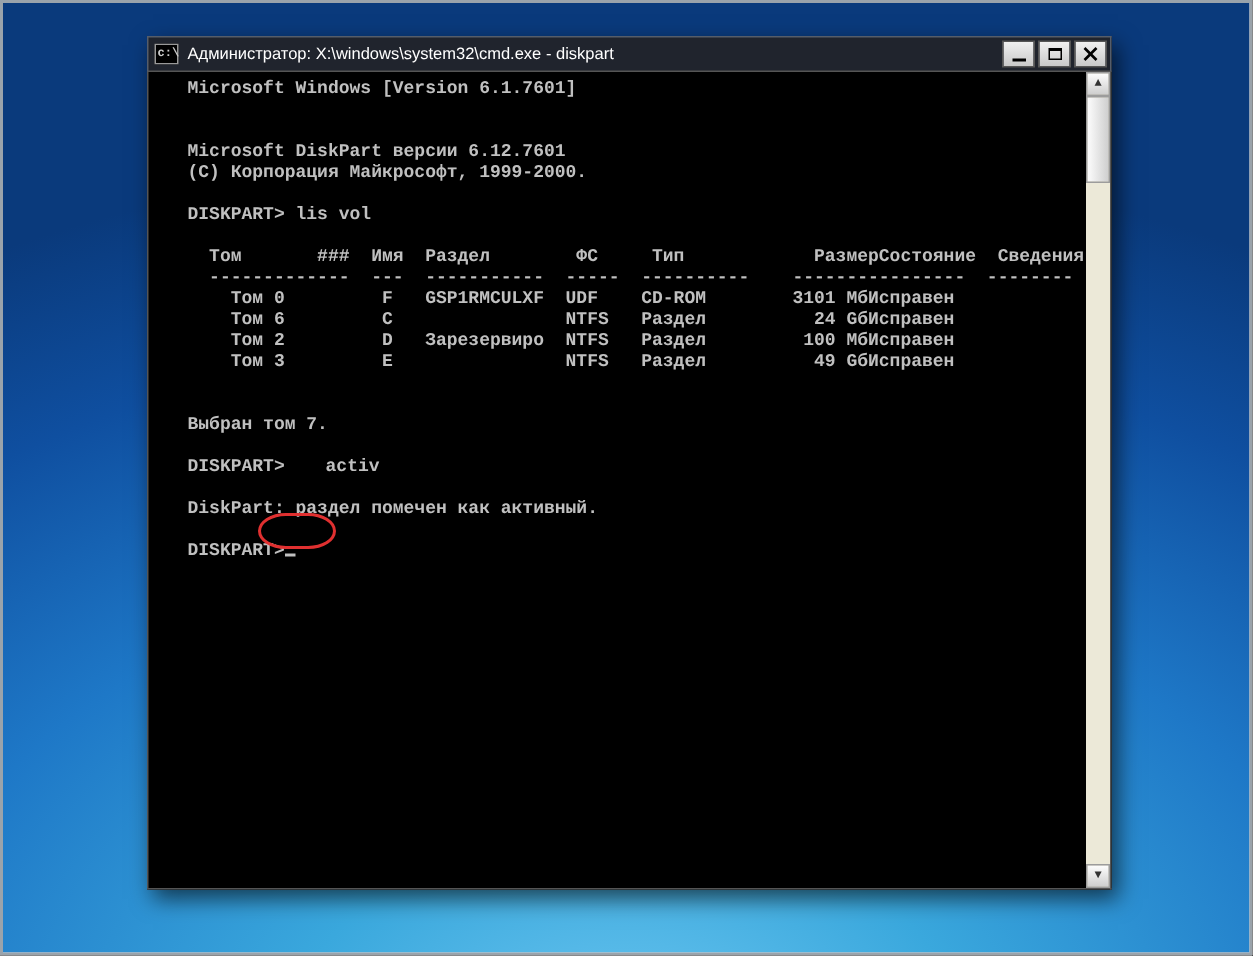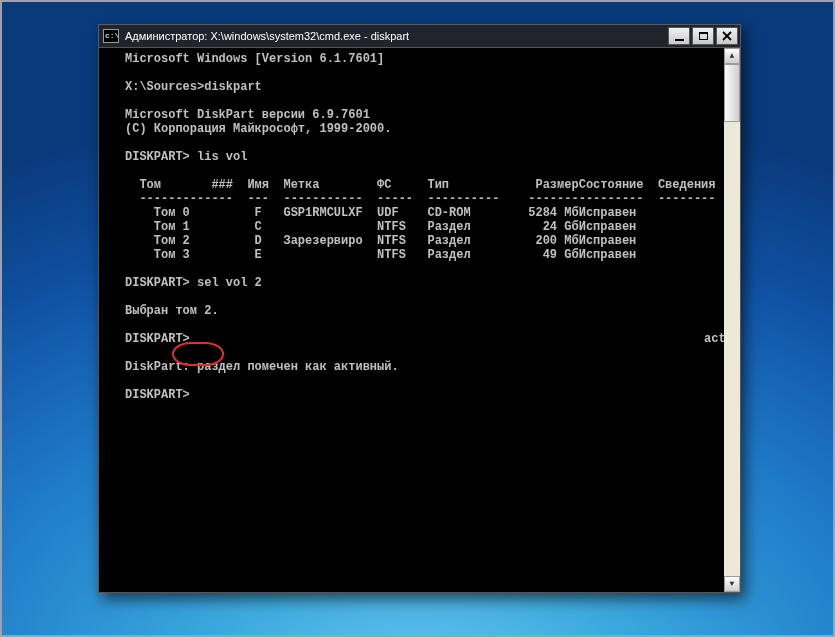--- a/index.html
+++ b/index.html
@@ -211,7 +211,6 @@
     <div class="console">
       <pre class="bold-row">Microsoft Windows [Version 6.1.7601]</pre>
       <pre> </pre>
-      <pre class="bold-row">X:\Sources&gt;diskpart</pre>
       <pre> </pre>
       <pre class="bold-row">Microsoft DiskPart версии 6.9.7601</pre>
       <pre class="bold-row">(C) Корпорация Майкрософт, 1999-2000.</pre>

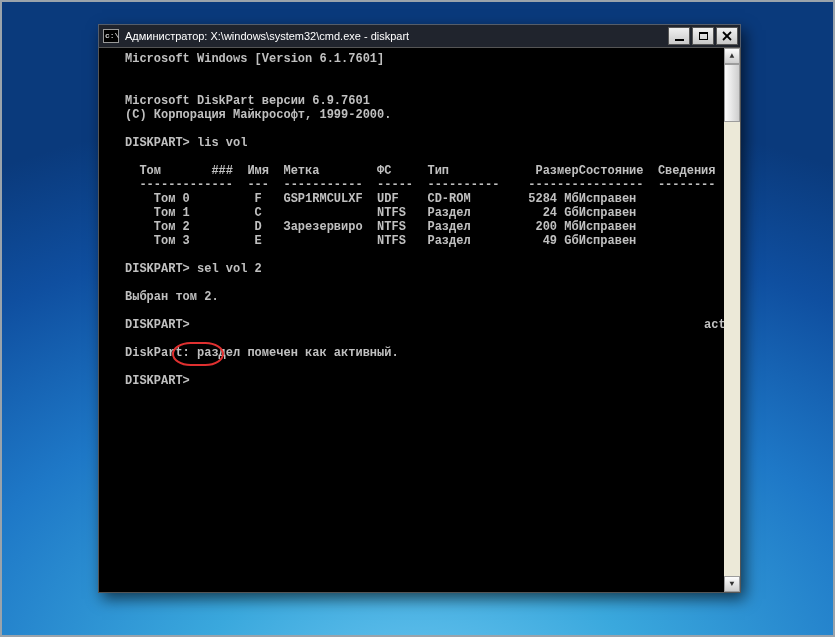--- a/index.html
+++ b/index.html
@@ -212,7 +212,7 @@
       <pre class="bold-row">Microsoft Windows [Version 6.1.7601]</pre>
       <pre> </pre>
       <pre> </pre>
-      <pre class="bold-row">Microsoft DiskPart версии 6.9.7601</pre>
+      <pre class="bold-row">Microsoft DiskPart версии 6.12.7601</pre>
       <pre class="bold-row">(C) Корпорация Майкрософт, 1999-2000.</pre>
       <pre> </pre>
       <pre class="bold-row">DISKPART&gt; lis vol</pre>

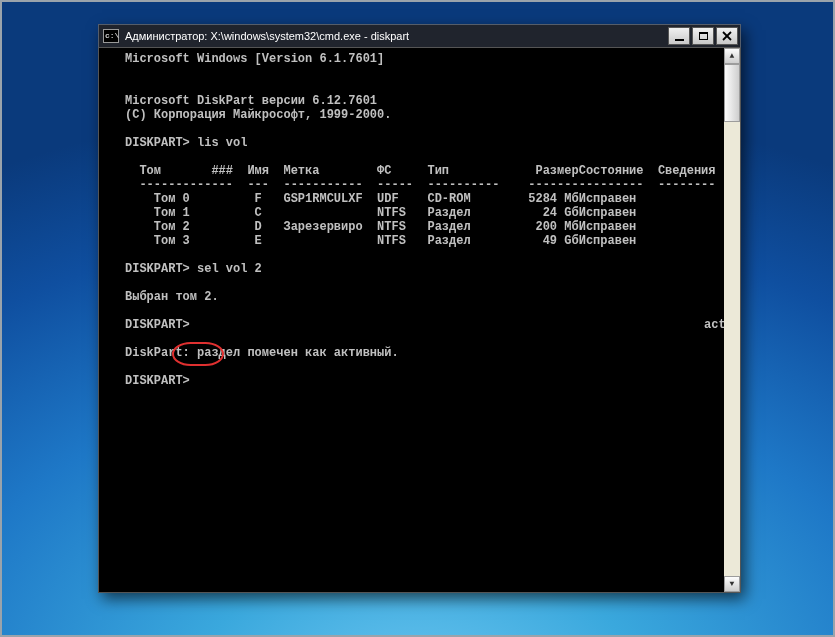--- a/index.html
+++ b/index.html
@@ -218,7 +218,7 @@
       <pre class="bold-row">DISKPART&gt; lis vol</pre>
       <pre> </pre>
 
-      <pre class="bold-row" id="hdr-line">  Том       ###  Имя  Метка        ФС     Тип            РазмерСостояние  Сведения</pre>
+      <pre class="bold-row" id="hdr-line">  Том       ###  Имя  Раздел        ФС     Тип            РазмерСостояние  Сведения</pre>
       <pre class="bold-row" id="dash-line">  -------------  ---  -----------  -----  ----------    ----------------  --------</pre>
       <div id="rows-container">
           <pre class="bold-row">    Том 0         F   GSP1RMCULXF  UDF    CD-ROM        5284 МбИсправен           </pre>

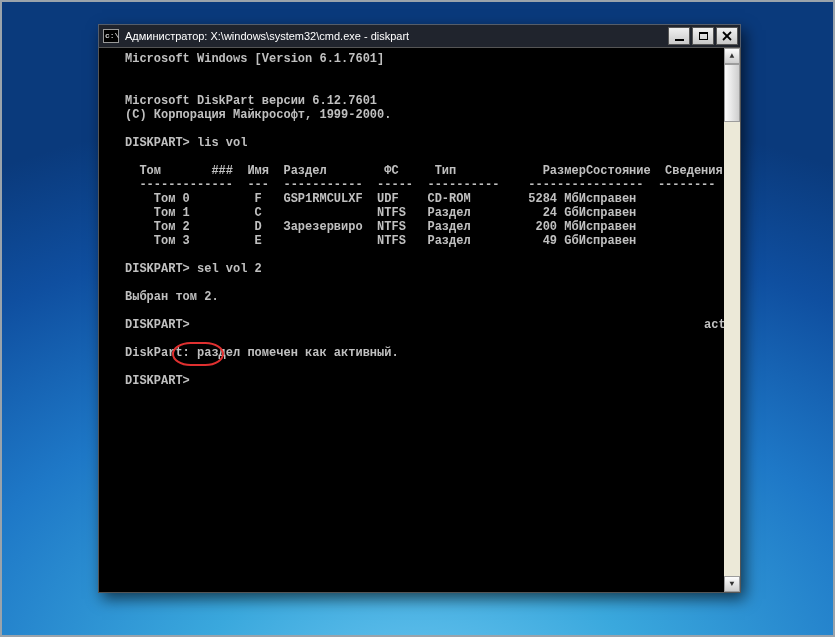--- a/index.html
+++ b/index.html
@@ -221,7 +221,7 @@
       <pre class="bold-row" id="hdr-line">  Том       ###  Имя  Раздел        ФС     Тип            РазмерСостояние  Сведения</pre>
       <pre class="bold-row" id="dash-line">  -------------  ---  -----------  -----  ----------    ----------------  --------</pre>
       <div id="rows-container">
-          <pre class="bold-row">    Том 0         F   GSP1RMCULXF  UDF    CD-ROM        5284 МбИсправен           </pre>
+          <pre class="bold-row">    Том 0         F   GSP1RMCULXF  UDF    CD-ROM        3101 МбИсправен           </pre>
           <pre class="bold-row">    Том 1         C                NTFS   Раздел          24 GбИсправен           </pre>
           <pre class="bold-row">    Том 2         D   Зарезервиро  NTFS   Раздел         200 МбИсправен           </pre>
           <pre class="bold-row">    Том 3         E                NTFS   Раздел          49 GбИсправен           </pre>

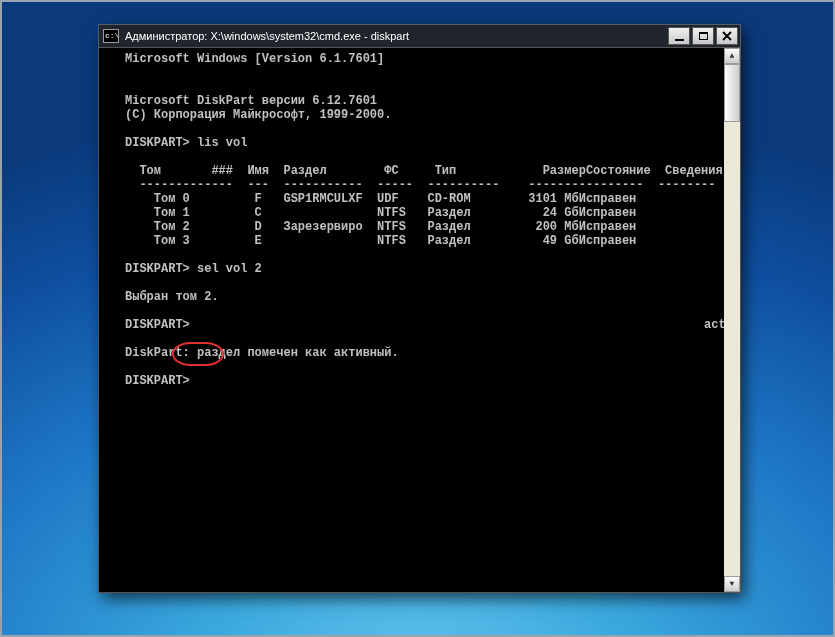--- a/index.html
+++ b/index.html
@@ -222,7 +222,7 @@
       <pre class="bold-row" id="dash-line">  -------------  ---  -----------  -----  ----------    ----------------  --------</pre>
       <div id="rows-container">
           <pre class="bold-row">    Том 0         F   GSP1RMCULXF  UDF    CD-ROM        3101 МбИсправен           </pre>
-          <pre class="bold-row">    Том 1         C                NTFS   Раздел          24 GбИсправен           </pre>
+          <pre class="bold-row">    Том 6         C                NTFS   Раздел          24 GбИсправен           </pre>
           <pre class="bold-row">    Том 2         D   Зарезервиро  NTFS   Раздел         200 МбИсправен           </pre>
           <pre class="bold-row">    Том 3         E                NTFS   Раздел          49 GбИсправен           </pre>
         </div>

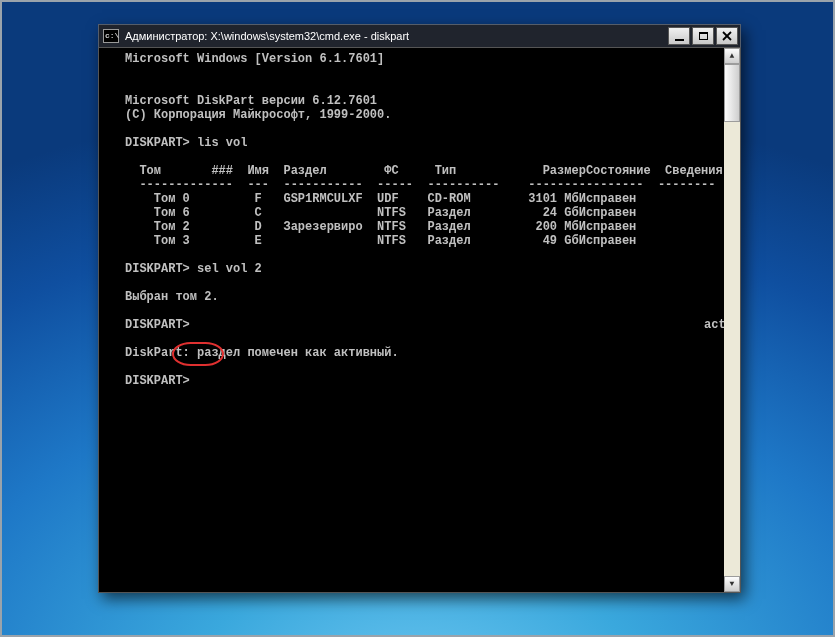--- a/index.html
+++ b/index.html
@@ -223,7 +223,7 @@
       <div id="rows-container">
           <pre class="bold-row">    Том 0         F   GSP1RMCULXF  UDF    CD-ROM        3101 МбИсправен           </pre>
           <pre class="bold-row">    Том 6         C                NTFS   Раздел          24 GбИсправен           </pre>
-          <pre class="bold-row">    Том 2         D   Зарезервиро  NTFS   Раздел         200 МбИсправен           </pre>
+          <pre class="bold-row">    Том 2         D   Зарезервиро  NTFS   Раздел         100 МбИсправен           </pre>
           <pre class="bold-row">    Том 3         E                NTFS   Раздел          49 GбИсправен           </pre>
         </div>
 

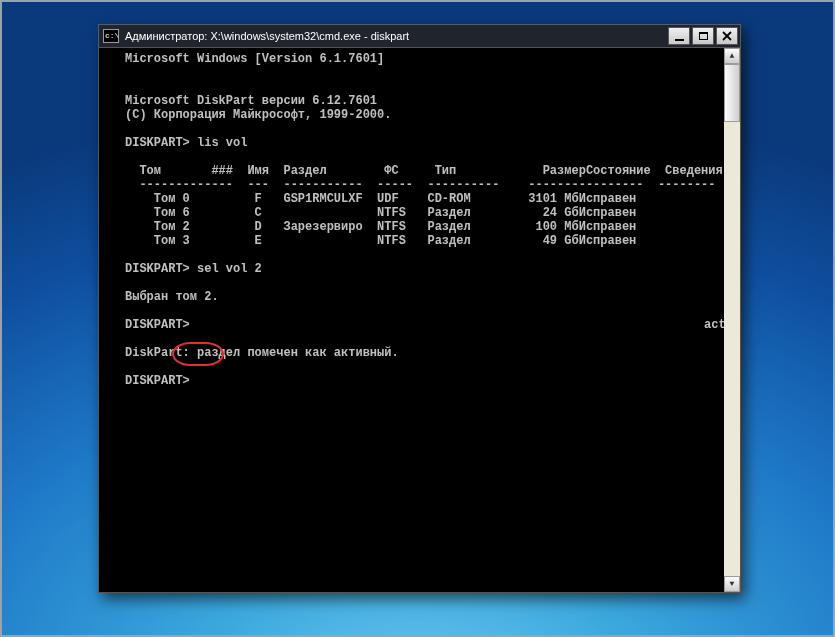--- a/index.html
+++ b/index.html
@@ -228,7 +228,6 @@
         </div>
 
       <pre> </pre>
-      <pre class="bold-row">DISKPART&gt; sel vol 2</pre>
       <pre> </pre>
       <pre class="bold-row">Выбран том 2.</pre>
       <pre> </pre>

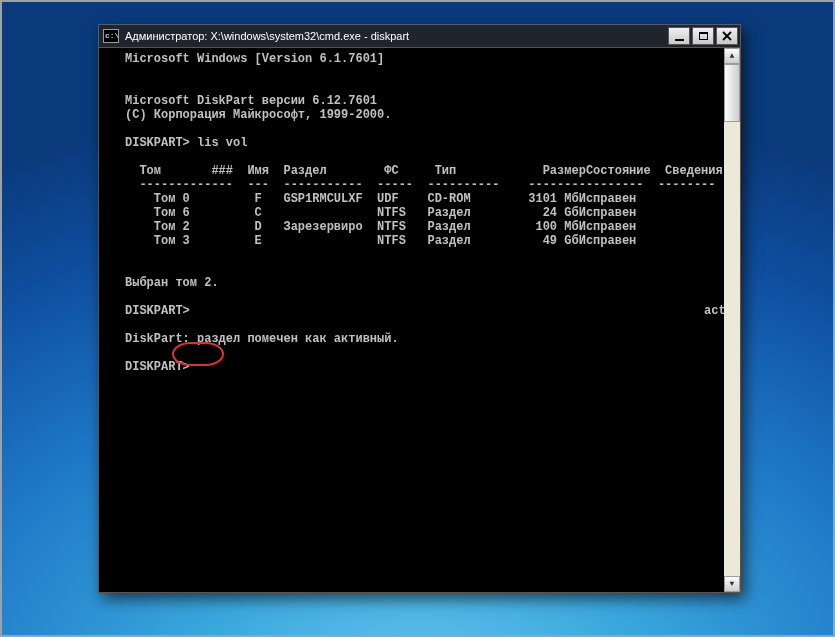--- a/index.html
+++ b/index.html
@@ -229,7 +229,7 @@
 
       <pre> </pre>
       <pre> </pre>
-      <pre class="bold-row">Выбран том 2.</pre>
+      <pre class="bold-row">Выбран том 7.</pre>
       <pre> </pre>
       <div class="prompt-line bold-row" style="position:relative;">
         <pre style="margin:0;display:inline;">DISKPART&gt; </pre>

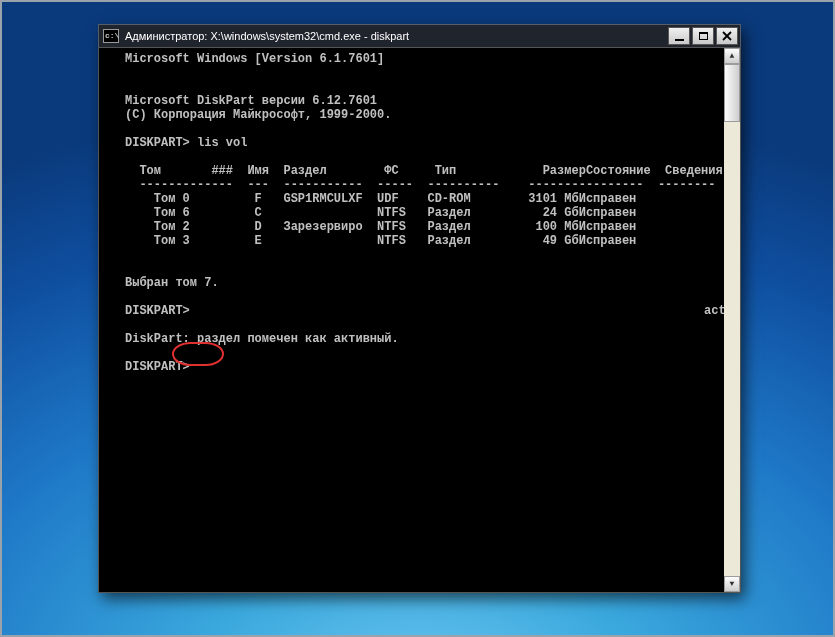--- a/index.html
+++ b/index.html
@@ -173,7 +173,7 @@
     border-radius: 50% / 70%;
     pointer-events: none;
   }
-  .prompt-line { display: flex; align-items: baseline; justify-content: space-between; }
+  .prompt-line { display: flex; align-items: baseline; }
   .cursor {
     display: inline-block;
     width: 7px;

